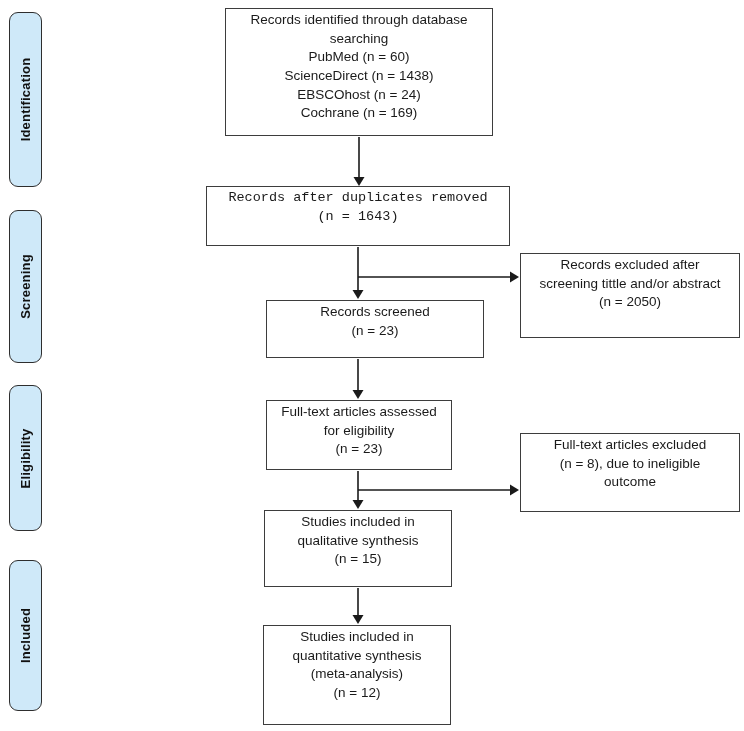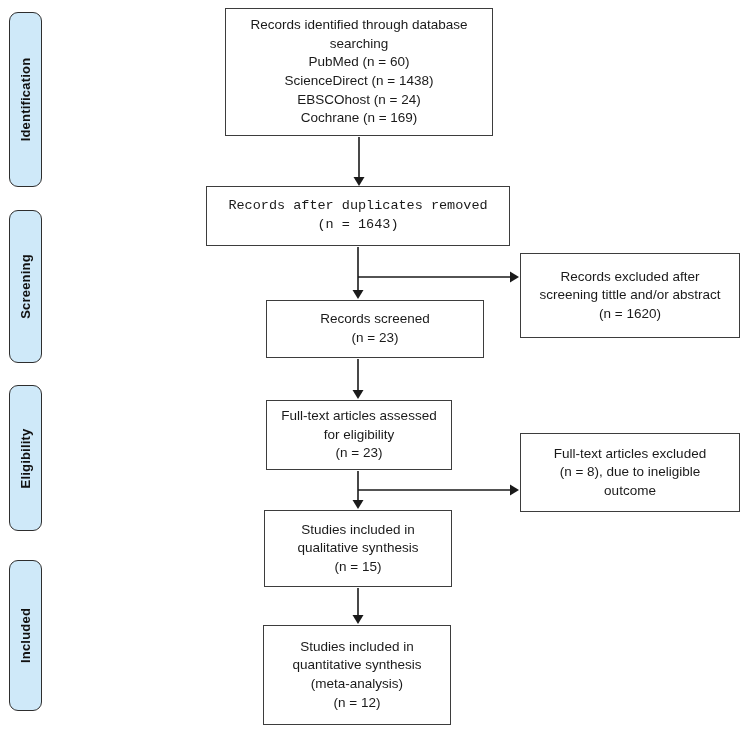--- a/index.html
+++ b/index.html
@@ -47,7 +47,7 @@
     border: 1.6px solid #3d3d3d;
     box-sizing: border-box;
     display: flex;
-    align-items: center;
+    align-items: flex-start;
     justify-content: center;
     text-align: center;
     color: #1a1a1a;

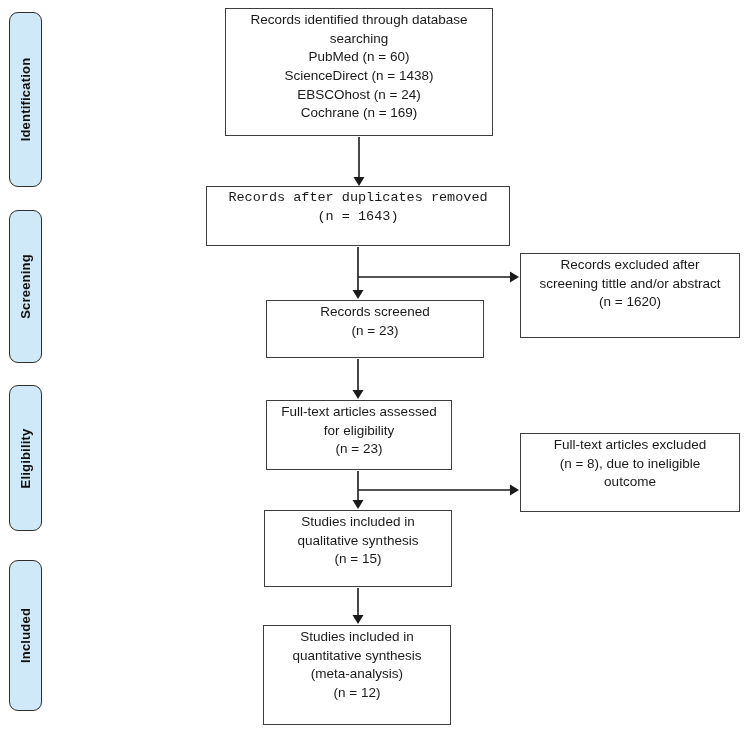--- a/index.html
+++ b/index.html
@@ -107,7 +107,7 @@
   <div class="fbox" id="box-excluded-screening">
     <div class="txt">Records excluded after
 screening tittle and/or abstract
-(n = 1620)</div>
+(n = 2050)</div>
   </div>
   <div class="fbox" id="box-screened">
     <div class="txt">Records screened

